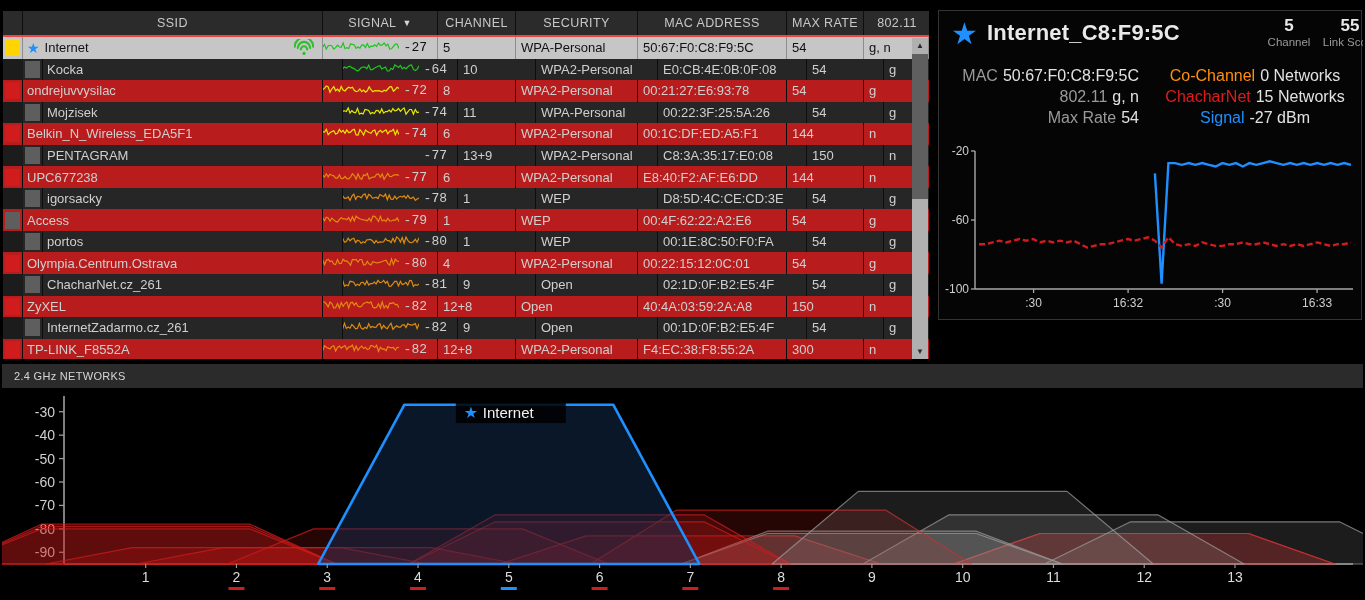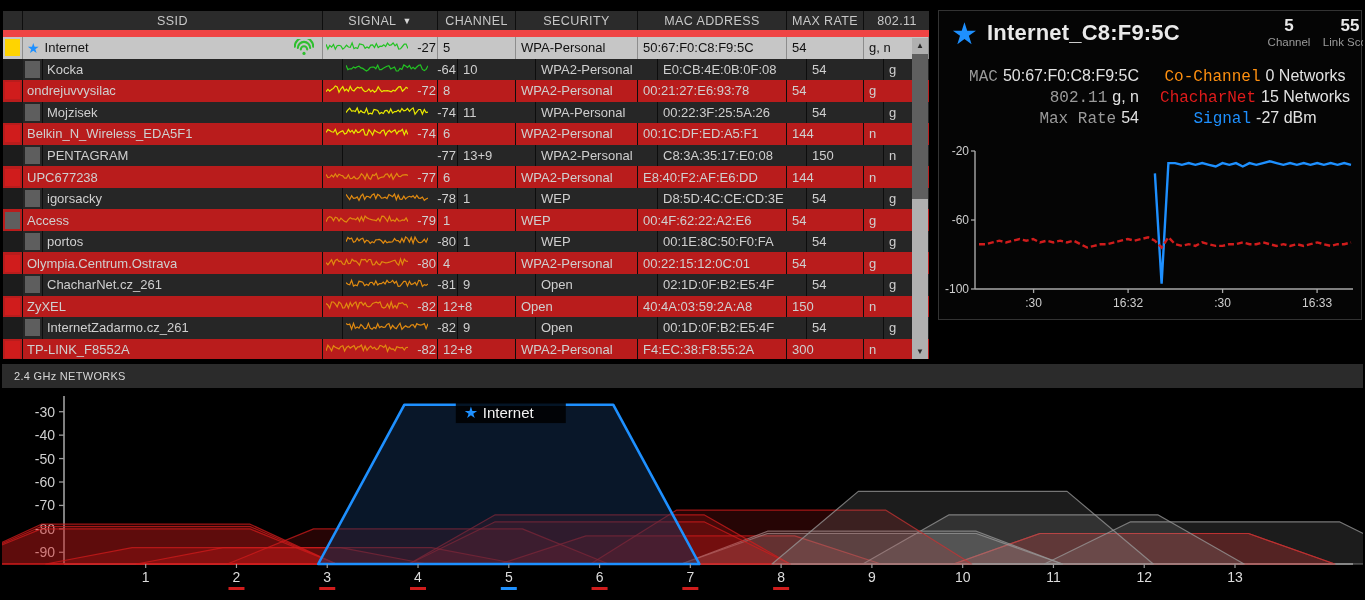--- a/index.html
+++ b/index.html
@@ -26,7 +26,7 @@
   }
   #table-header {
     display: flex; height: 26px; background: #2b2b2b;
-    border-bottom: 7px solid #ef4444;
+    border-bottom: 2px solid #ef4444;
   }
   #table-header .th {
     color: #c8c8c8; font-size: 12.5px; letter-spacing: .4px;

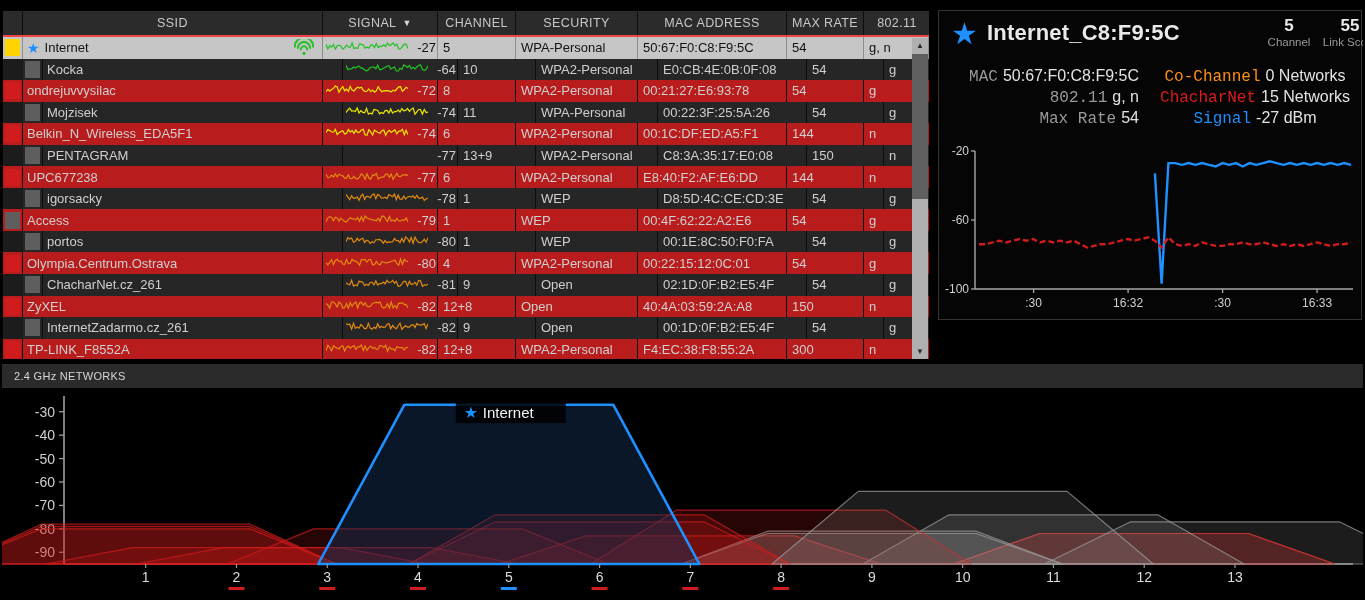--- a/index.html
+++ b/index.html
@@ -57,7 +57,7 @@
   .star-icon { color: #1e90ff; font-size: 14px; line-height: 1; }
   .wifi-icon { position: absolute; right: 8px; top: 2px; }
 
-  .c-signal { flex: 0 0 115px; justify-content: flex-end; padding-right: 1px; gap: 2px; position: relative; }
+  .c-signal { flex: 0 0 115px; justify-content: flex-end; padding-right: 10px; gap: 2px; position: relative; font-family: Liberation Mono, monospace; }
   .spark { height: 17px; width: 82px; }
   .sig-val { font-size: 13px; min-width: 26px; text-align: right; }
 

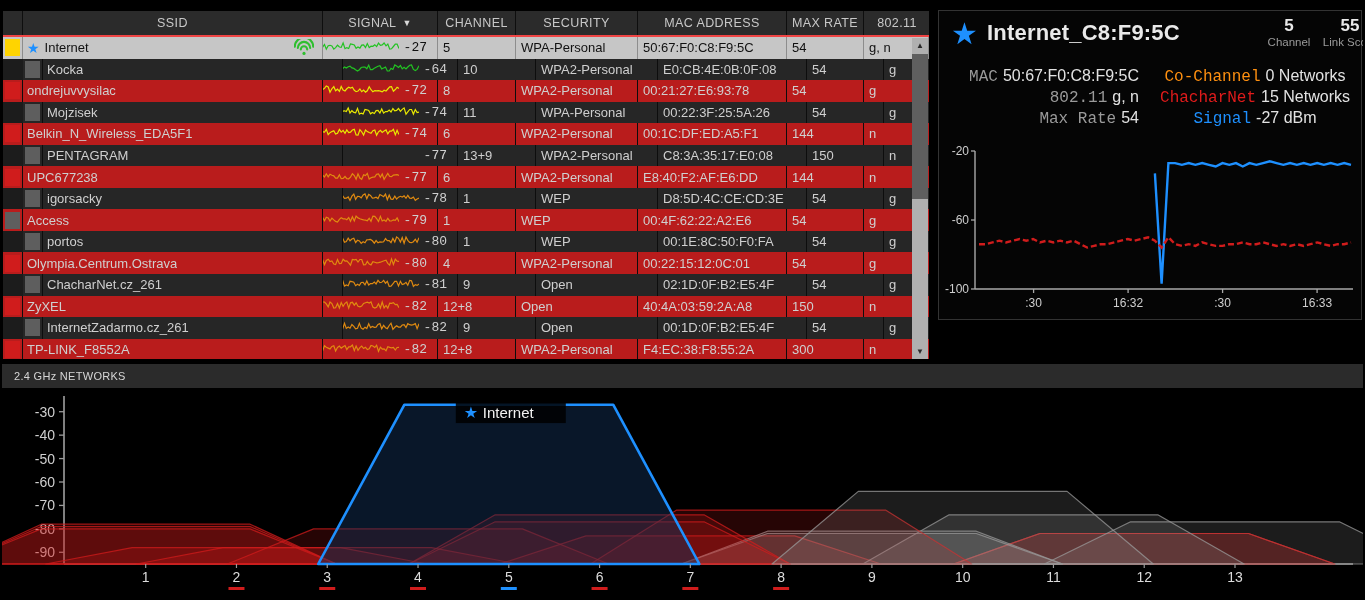--- a/index.html
+++ b/index.html
@@ -98,7 +98,7 @@
   .kpi .kpi-lbl { color: #9a9a9a; font-size: 11.5px; line-height: 14px; }
   #kpi-channel { left: 322px; width: 56px; }
   #kpi-linkscore { left: 378px; width: 66px; }
-  .dl { color: #9a9a9a; font-family: Liberation Mono, monospace; }
+  .dl { color: #9a9a9a; }
   .dv { color: #e2e2e2; }
 
   #detail-left { position: absolute; left: 0; top: 54px; width: 200px; text-align: right; }

